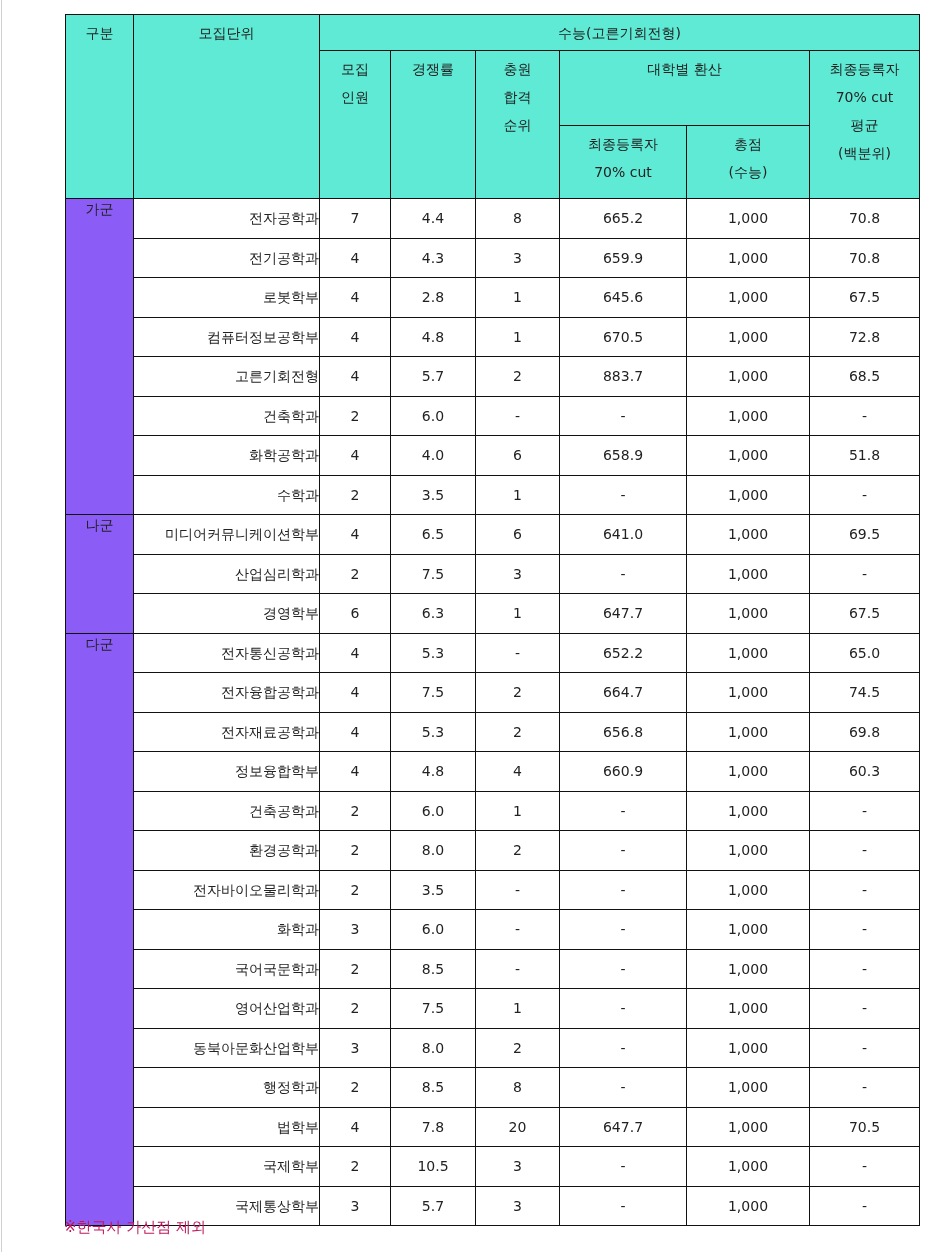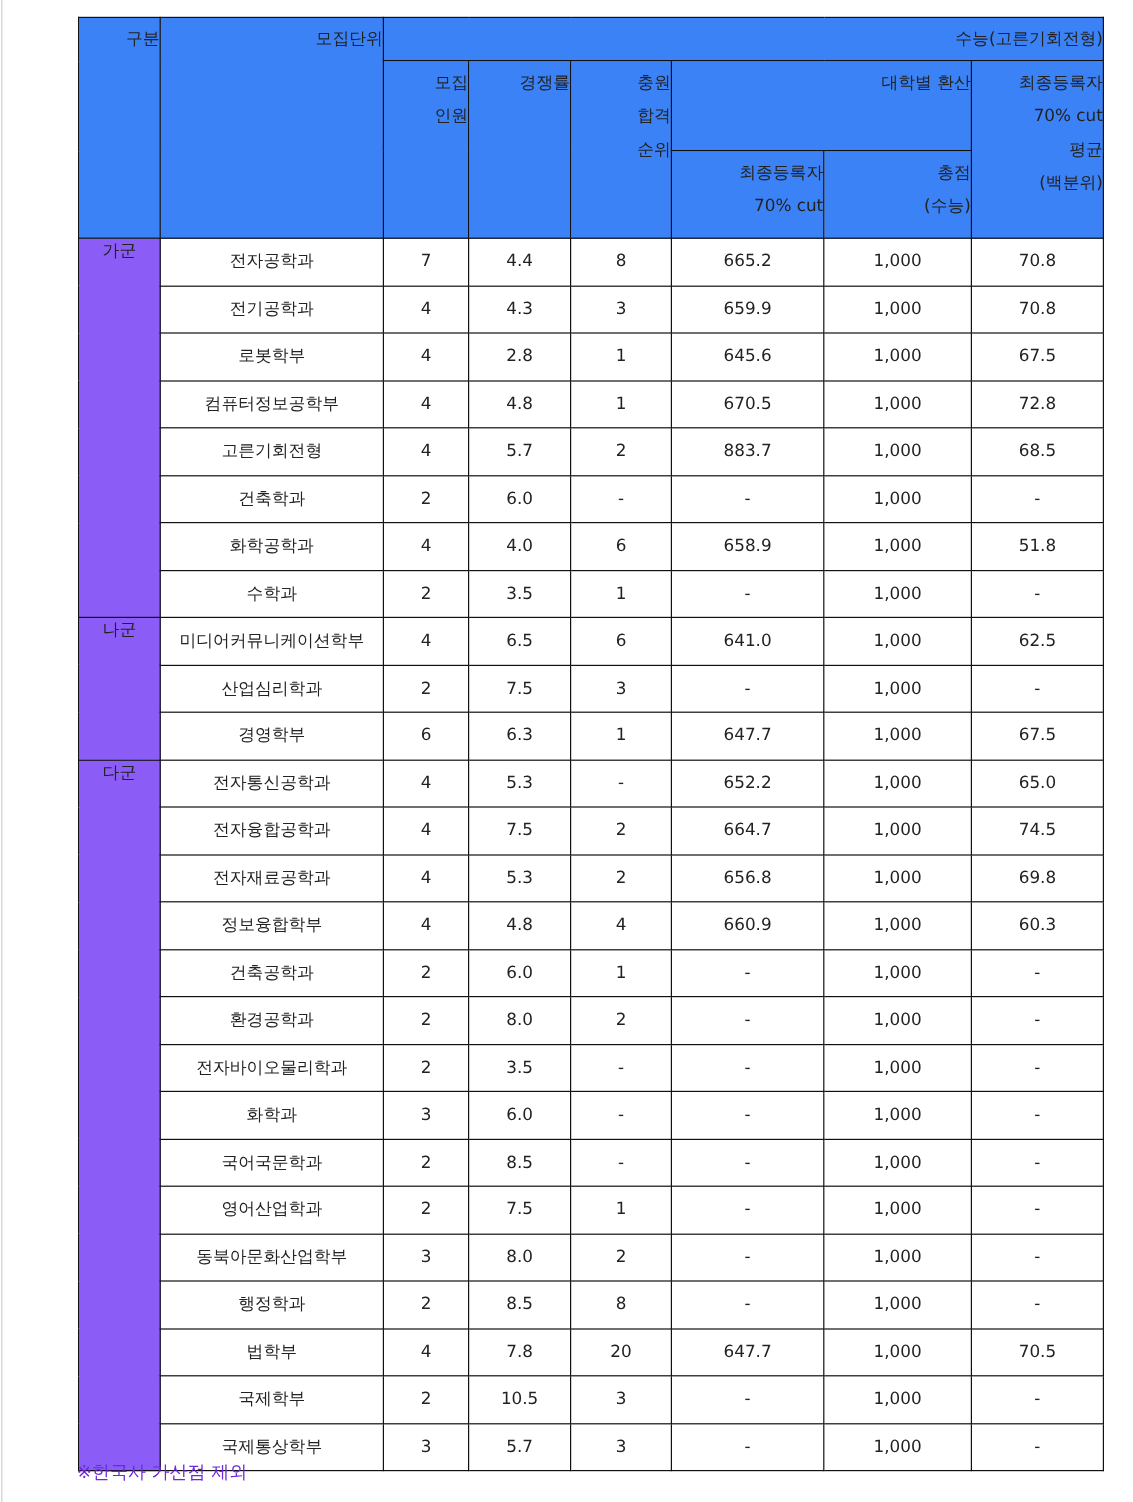--- a/index.html
+++ b/index.html
@@ -21,7 +21,7 @@
     font-weight: normal;
     line-height: 28px;
   }
-  th.hd { background: #3b82f6; vertical-align: top; text-align: right; }
+  th.hd { background: #5eead4; vertical-align: top; text-align: center; }
   th.hd .inner { padding-top: 4px; }
   th.title { font-weight: bold; height: 35px; vertical-align: middle; line-height: 35px; }
   td.group { background: #8b5cf6; vertical-align: top; text-align: center; padding-top: 4px; }

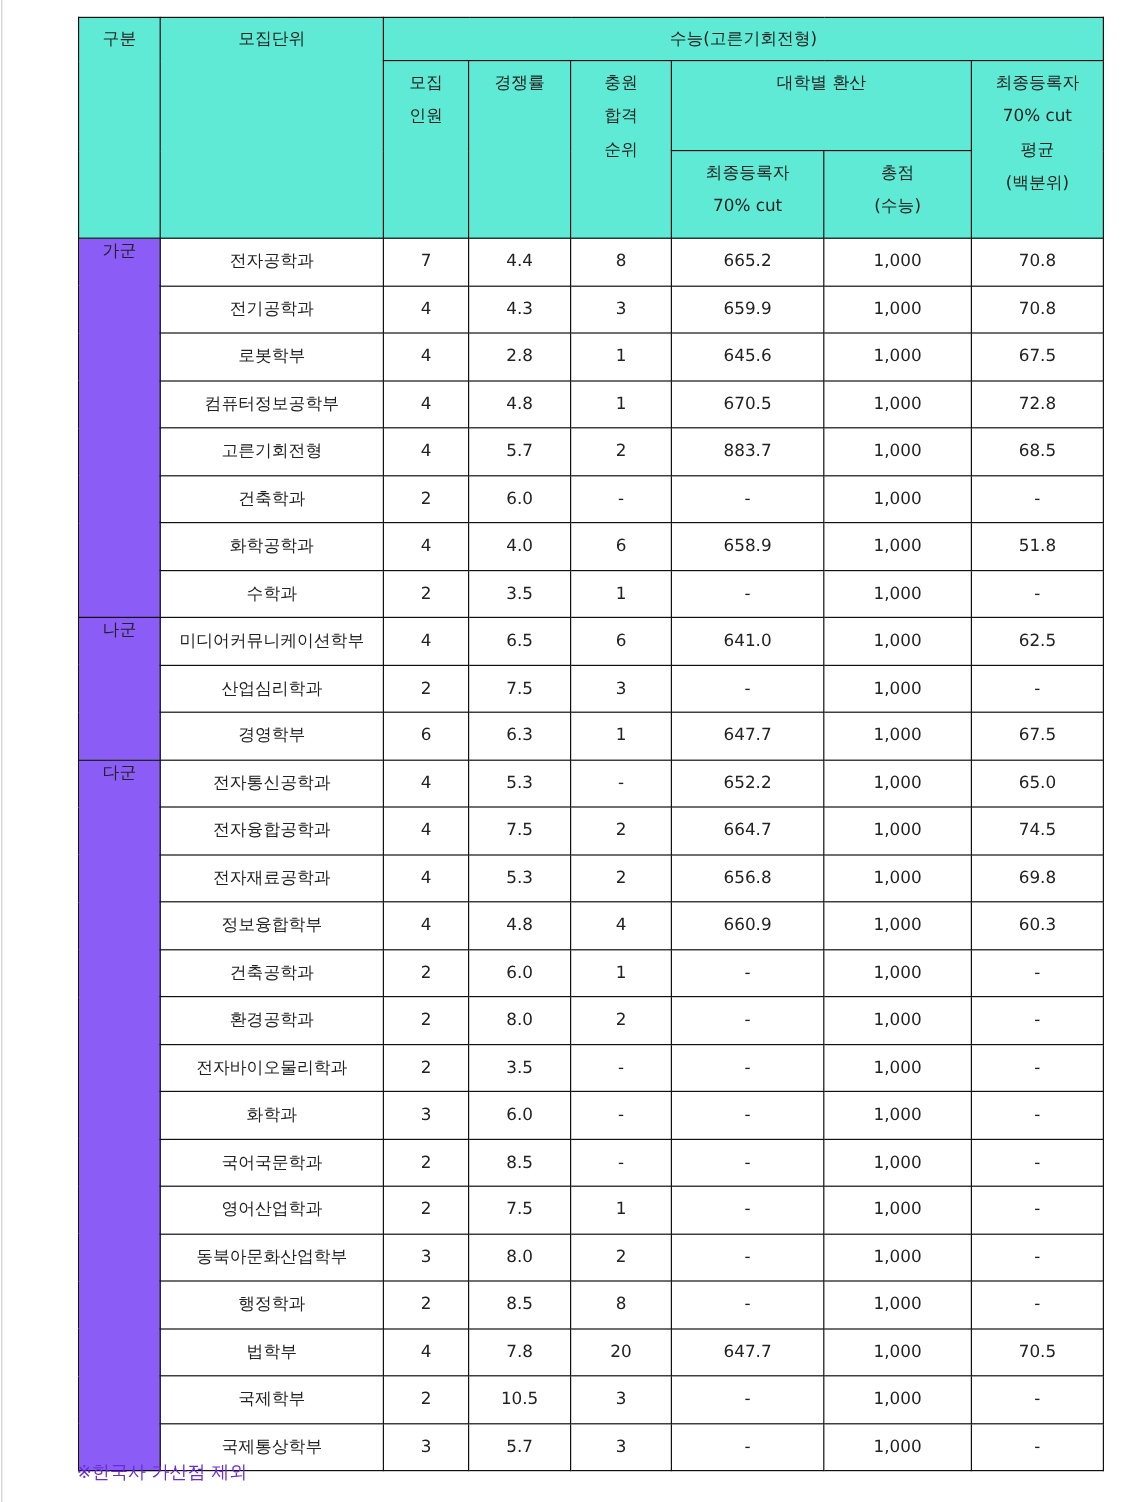--- a/index.html
+++ b/index.html
@@ -25,7 +25,7 @@
   th.hd .inner { padding-top: 4px; }
   th.title { font-weight: bold; height: 35px; vertical-align: middle; line-height: 35px; }
   td.group { background: #8b5cf6; vertical-align: top; text-align: center; padding-top: 4px; }
-  td.name { text-align: center; padding-left: 9px; margin-left: 46px; }
+  td.name { text-align: right; padding-left: 9px; margin-left: 46px; }
   td.num { text-align: center; }
   tr.body-row td { height: 38.5px; line-height: 20px; }
   .note {

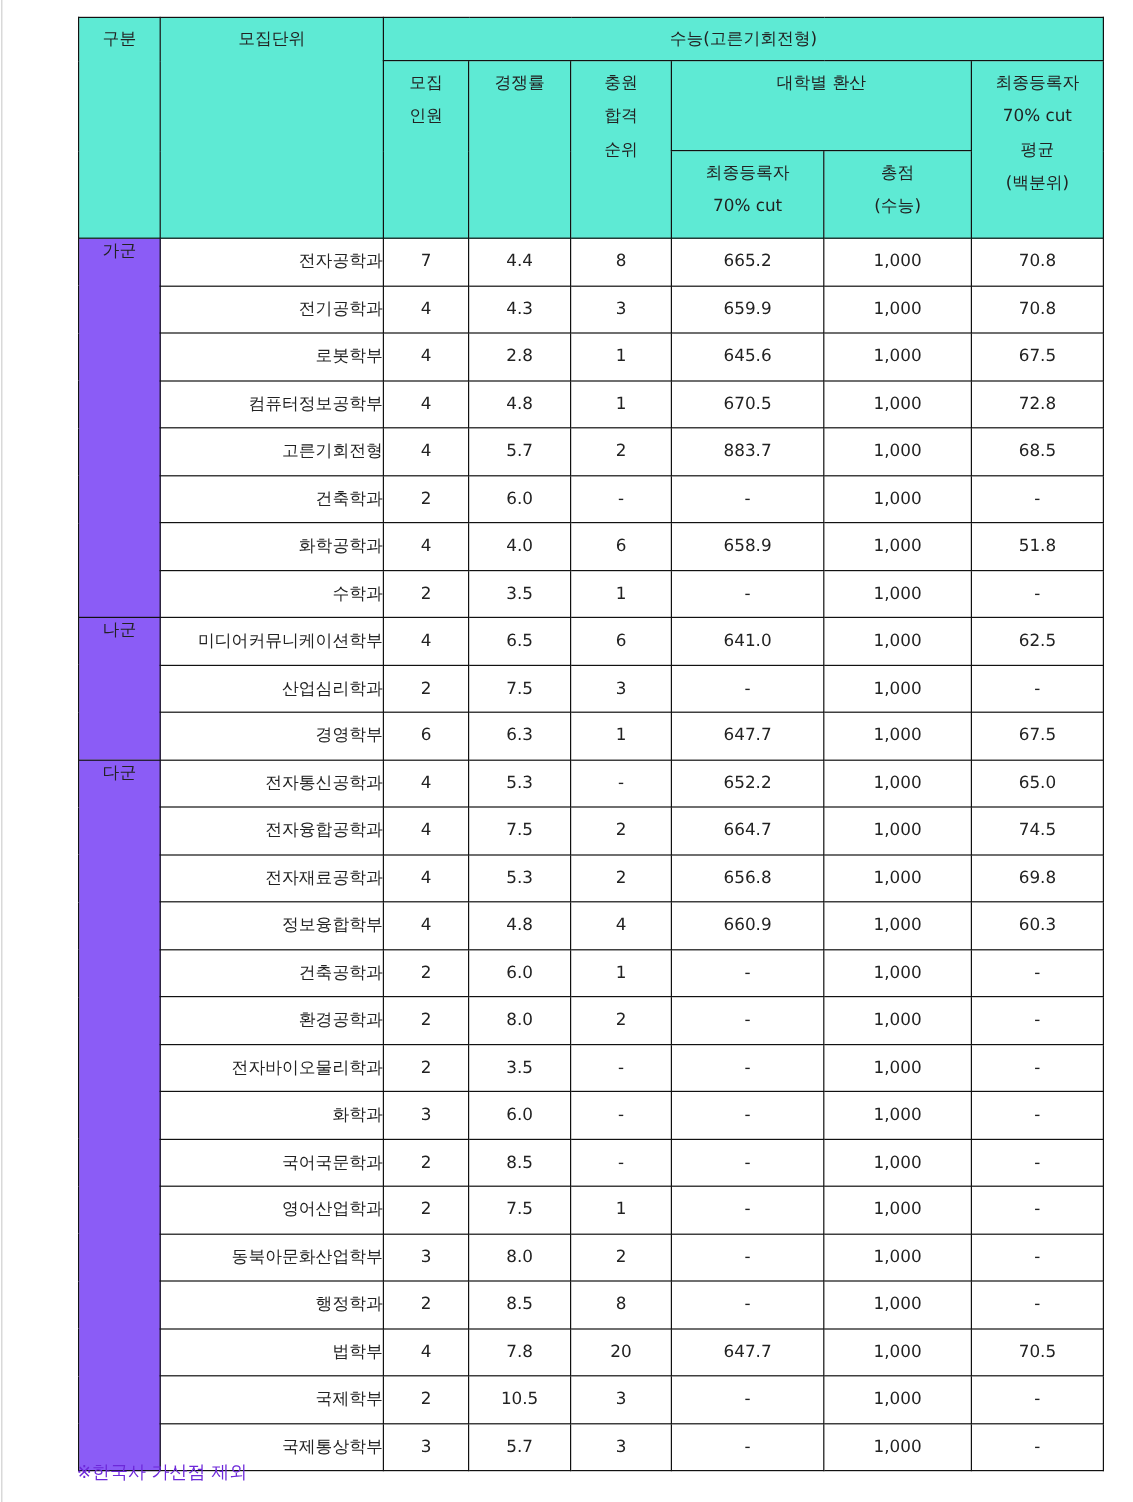--- a/index.html
+++ b/index.html
@@ -186,7 +186,7 @@
         <td class="num">6</td>
         <td class="num">641.0</td>
         <td class="num">1,000</td>
-        <td class="num">62.5</td>
+        <td class="num">69.5</td>
       </tr>
       <tr class="body-row">
         <td class="name">산업심리학과</td>

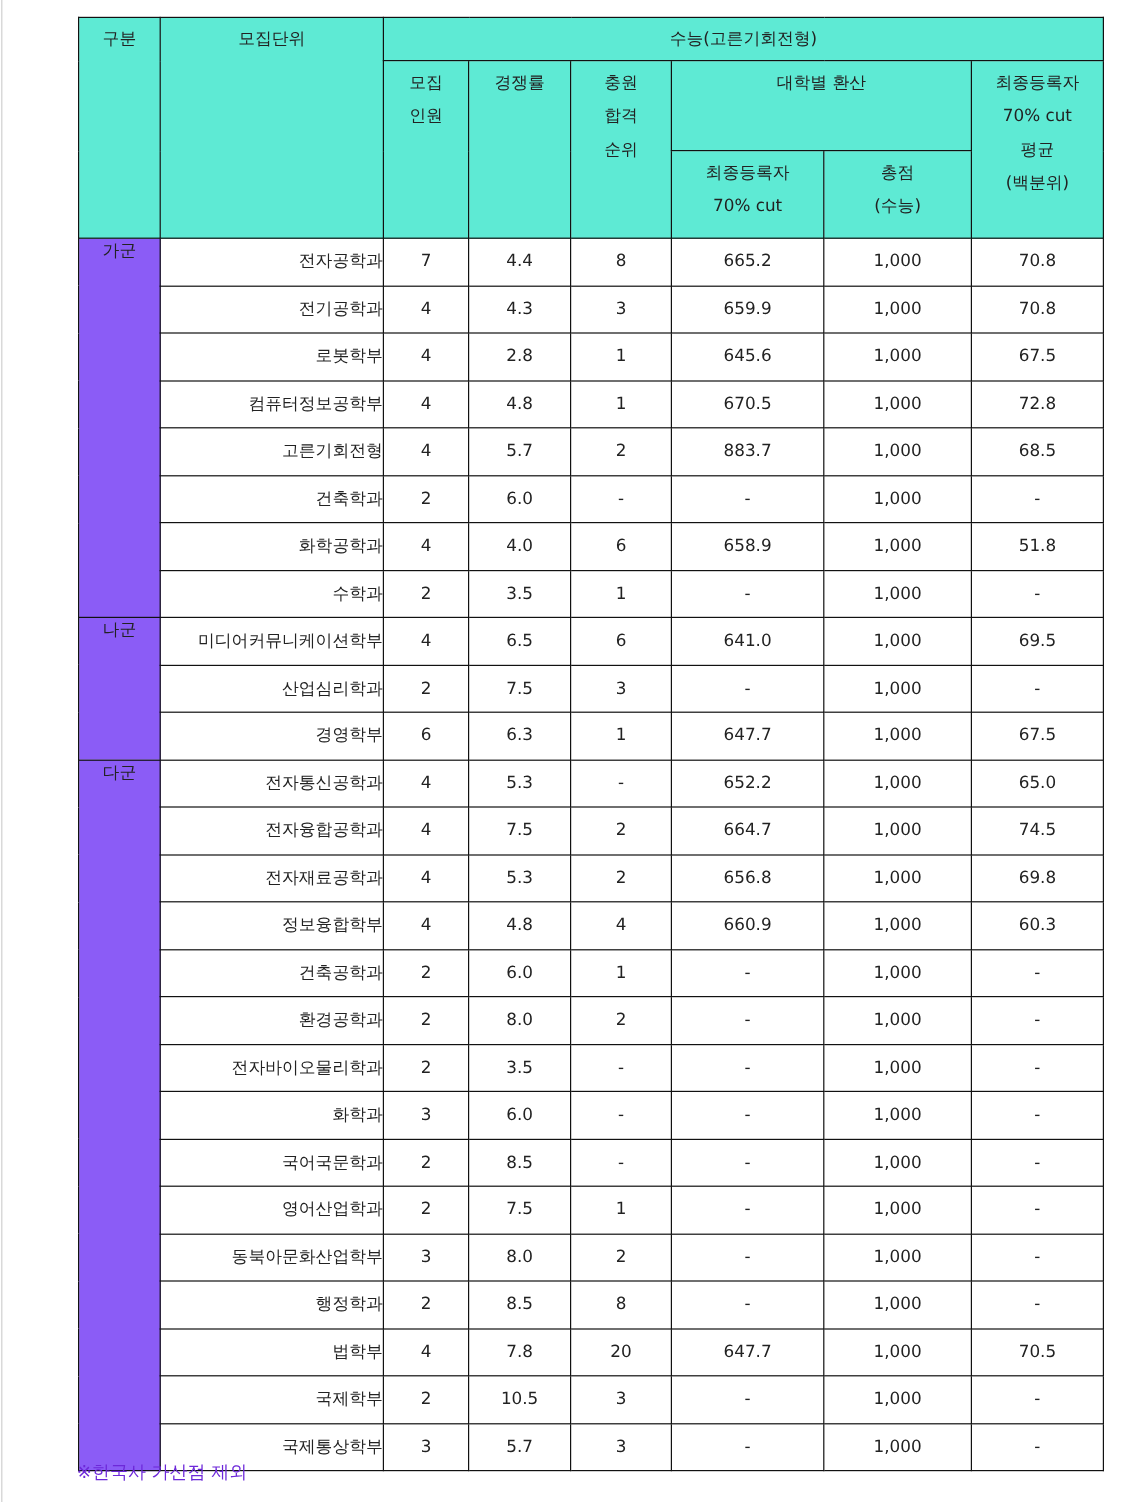--- a/index.html
+++ b/index.html
@@ -30,7 +30,7 @@
   tr.body-row td { height: 38.5px; line-height: 20px; }
   .note {
     position: absolute; left: 64px; top: 1218px;
-    font-size: 15px; color: #6d28d9;
+    font-size: 15px; color: #be185d;
   }
 </style>
 </head>

